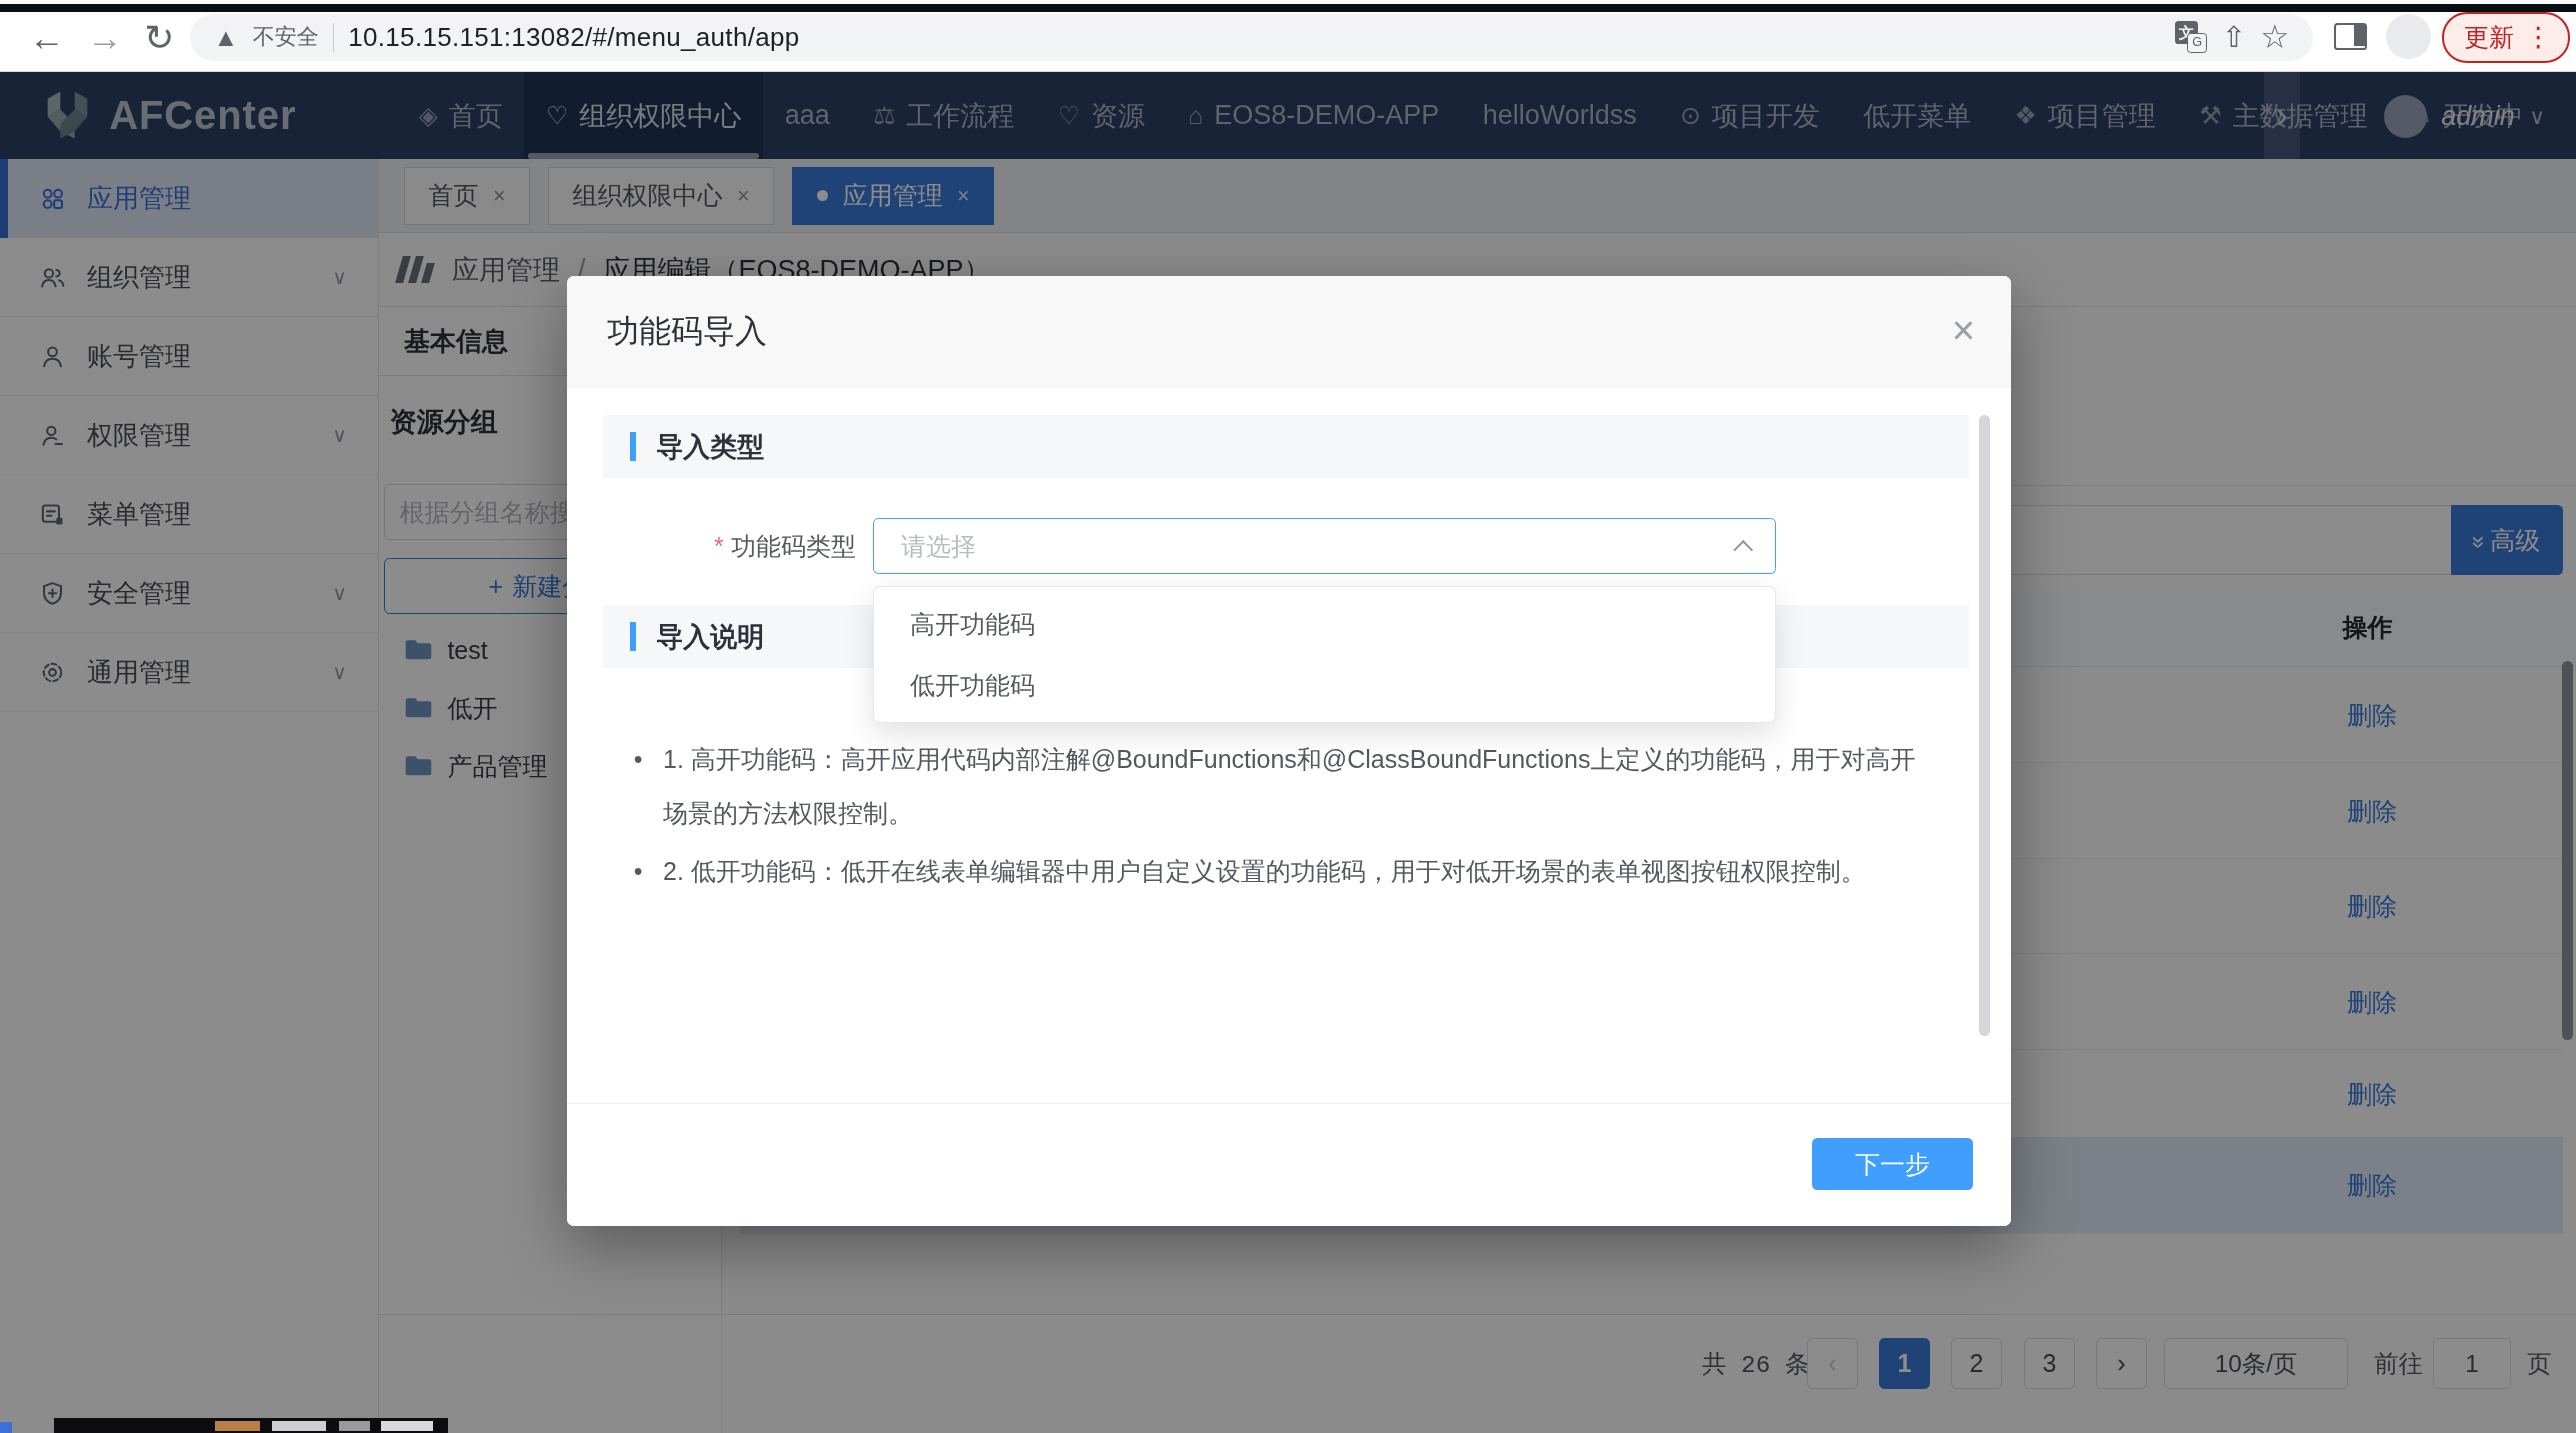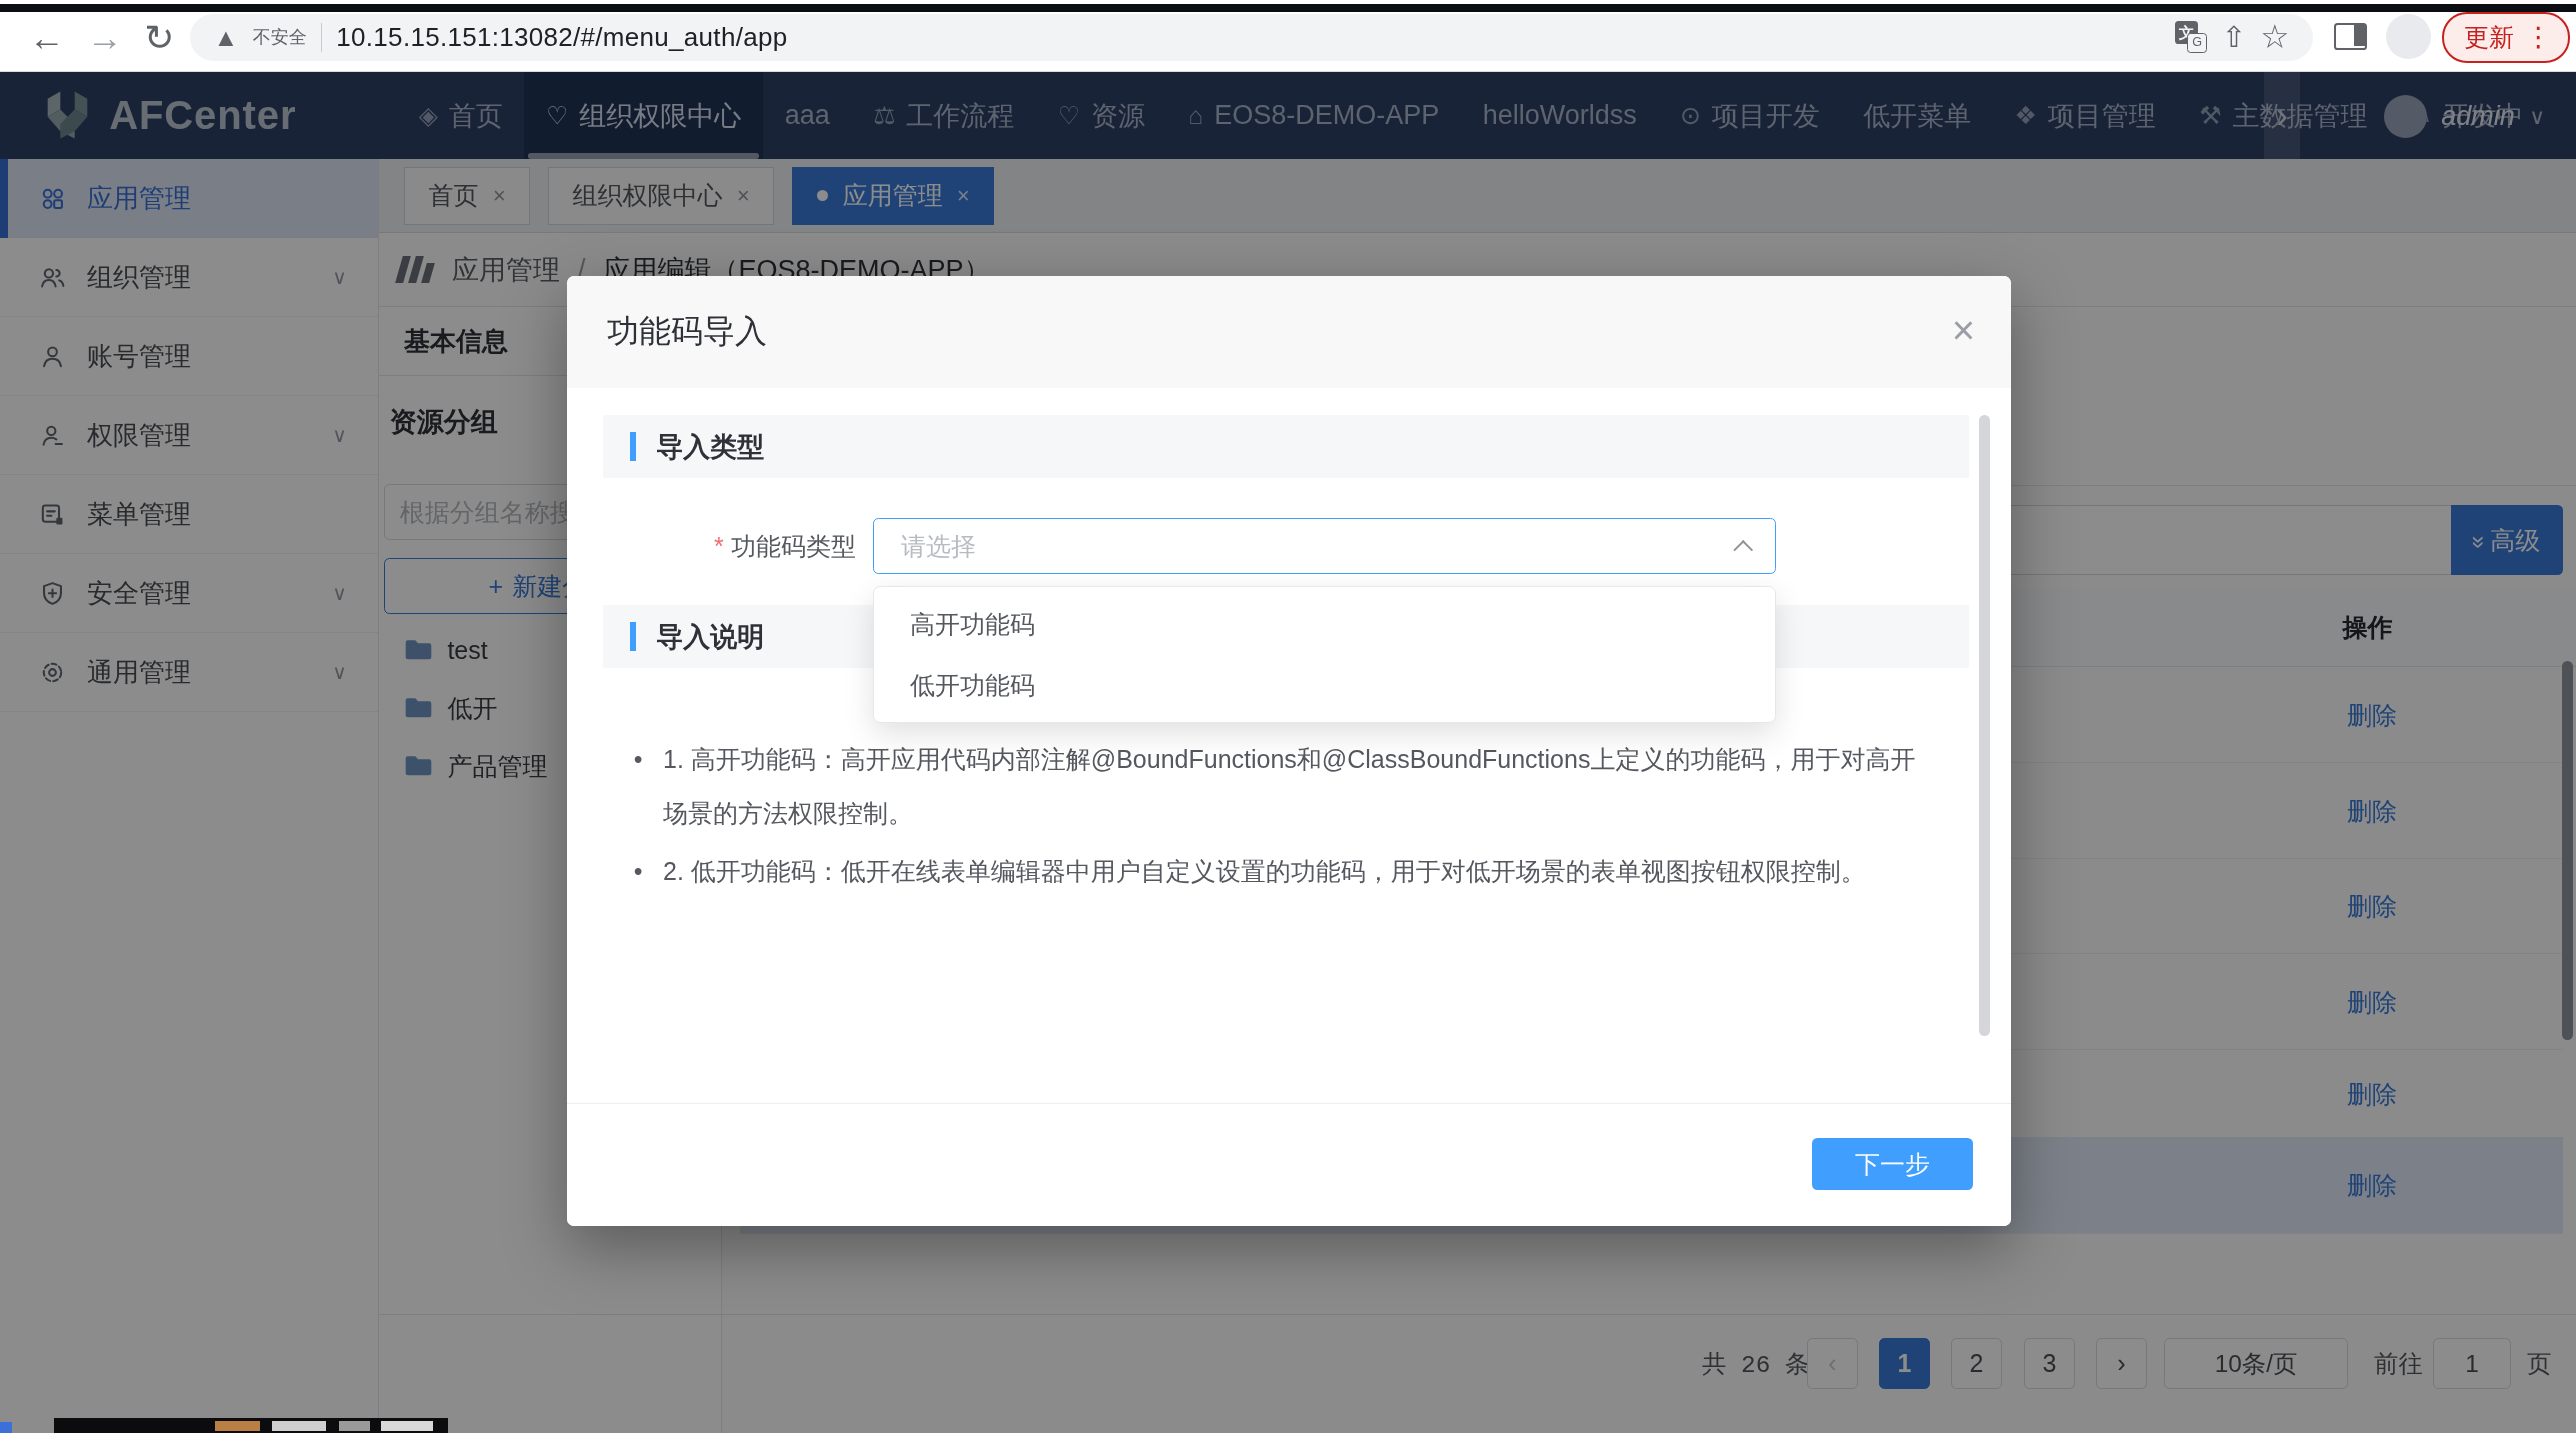--- a/index.html
+++ b/index.html
@@ -14,7 +14,7 @@
   .addr { position:absolute; left:190px; top:13.5px; width:2123px; height:47px; background:#f1f3f4; border-radius:23.5px;
           display:flex; align-items:center; padding:0 23.5px; gap:14.4px; }
   .addr .warn { font-size:25px; color:#5f6368; }
-  .addr .sec { font-size:18px; color:#5f6368; }
+  .addr .sec { font-size:22px; color:#5f6368; }
   .addr .vdiv { width:0.9px; height:29px; background:#c7cace; }
   .addr .url { font-size:26px; color:#202124; letter-spacing:0.3px; }
   .addr .spacer { flex:1; }

